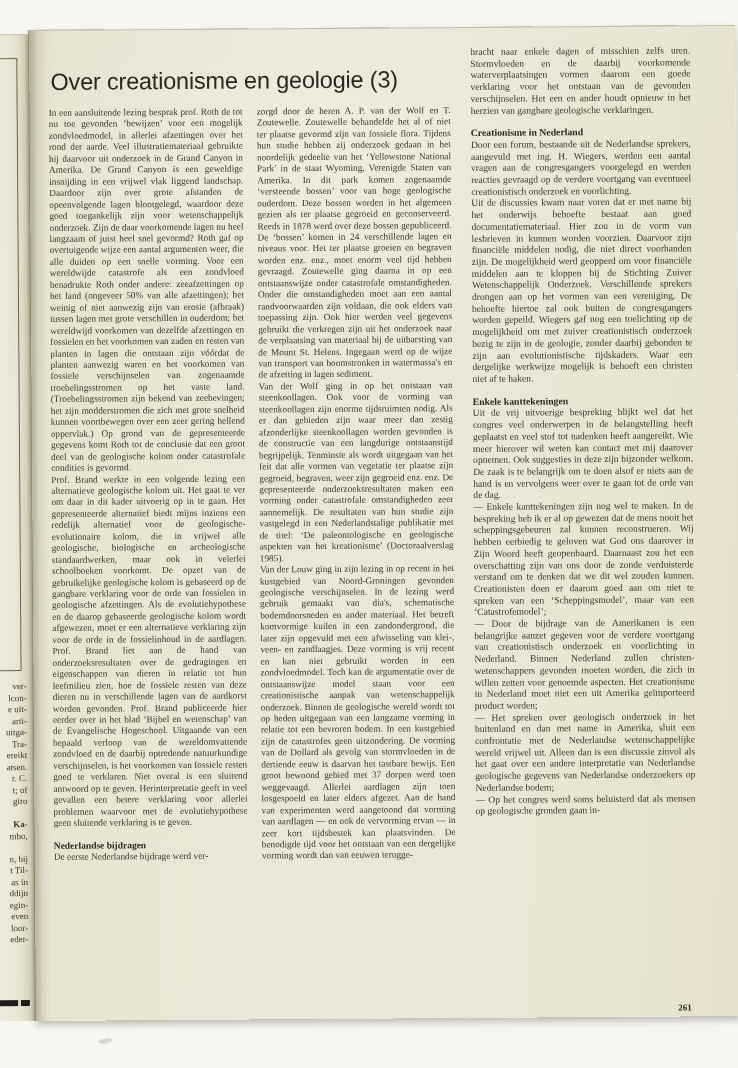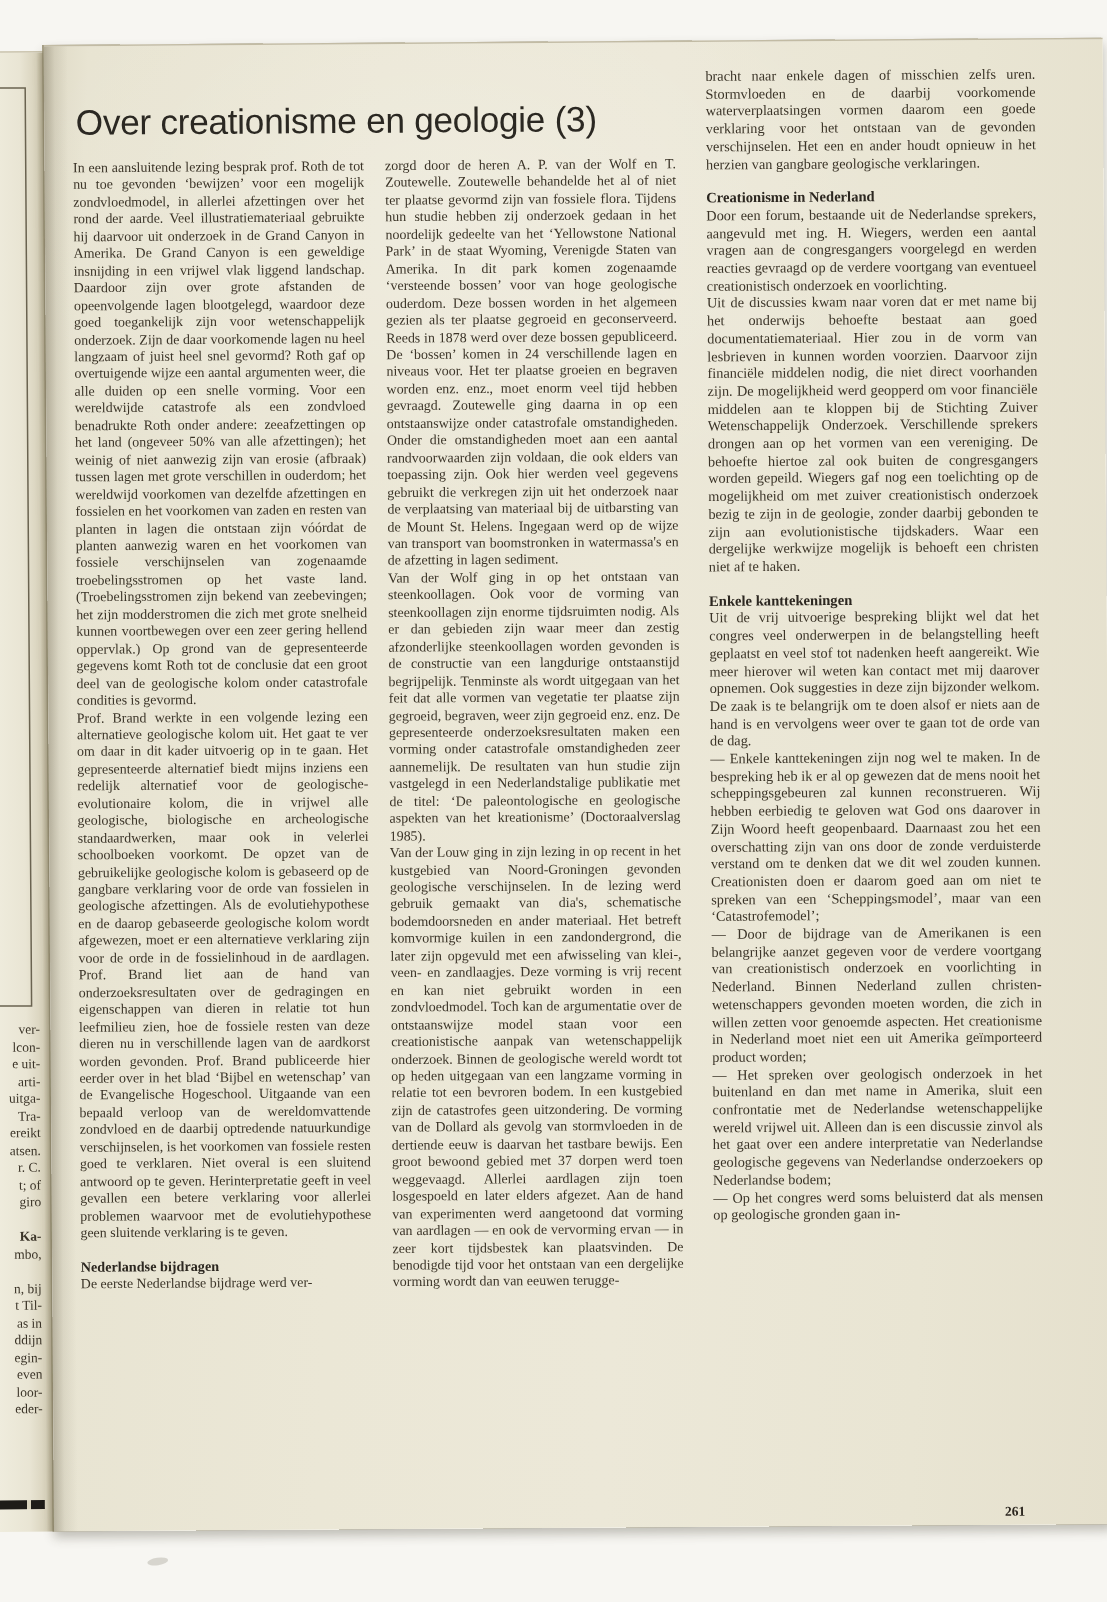--- a/index.html
+++ b/index.html
@@ -43,7 +43,7 @@
   .col1{left:19px;top:77px;width:194px;height:924px;font-size:9.3px;line-height:11.45px;}
   .col2{left:227px;top:77px;width:194px;height:924px;font-size:9.3px;line-height:11.45px;}
   .col3{left:441px;top:18px;width:220px;height:960px;font-size:9.55px;line-height:11.7px;}
-  .pagenum{position:absolute;left:634px;top:976px;width:30px;text-align:left;
+  .pagenum{position:absolute;left:634px;top:976px;width:30px;text-align:center;
     font-weight:bold;font-size:9px;color:var(--head-ink);}
   .smudge{position:absolute;left:62px;top:1008px;width:14px;height:5px;border-radius:50%;
     background:rgba(120,115,100,.25);transform:rotate(-8deg);}

